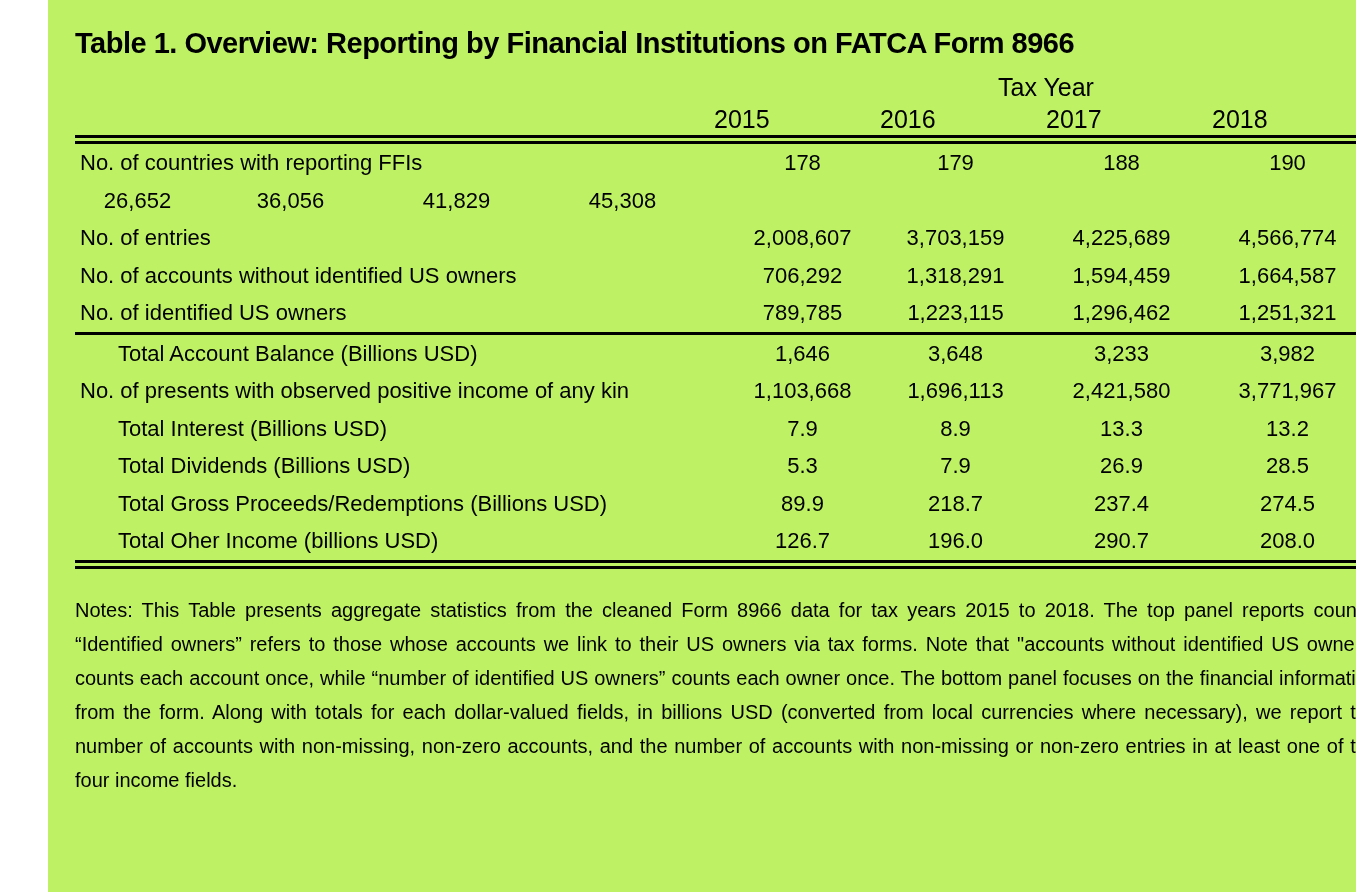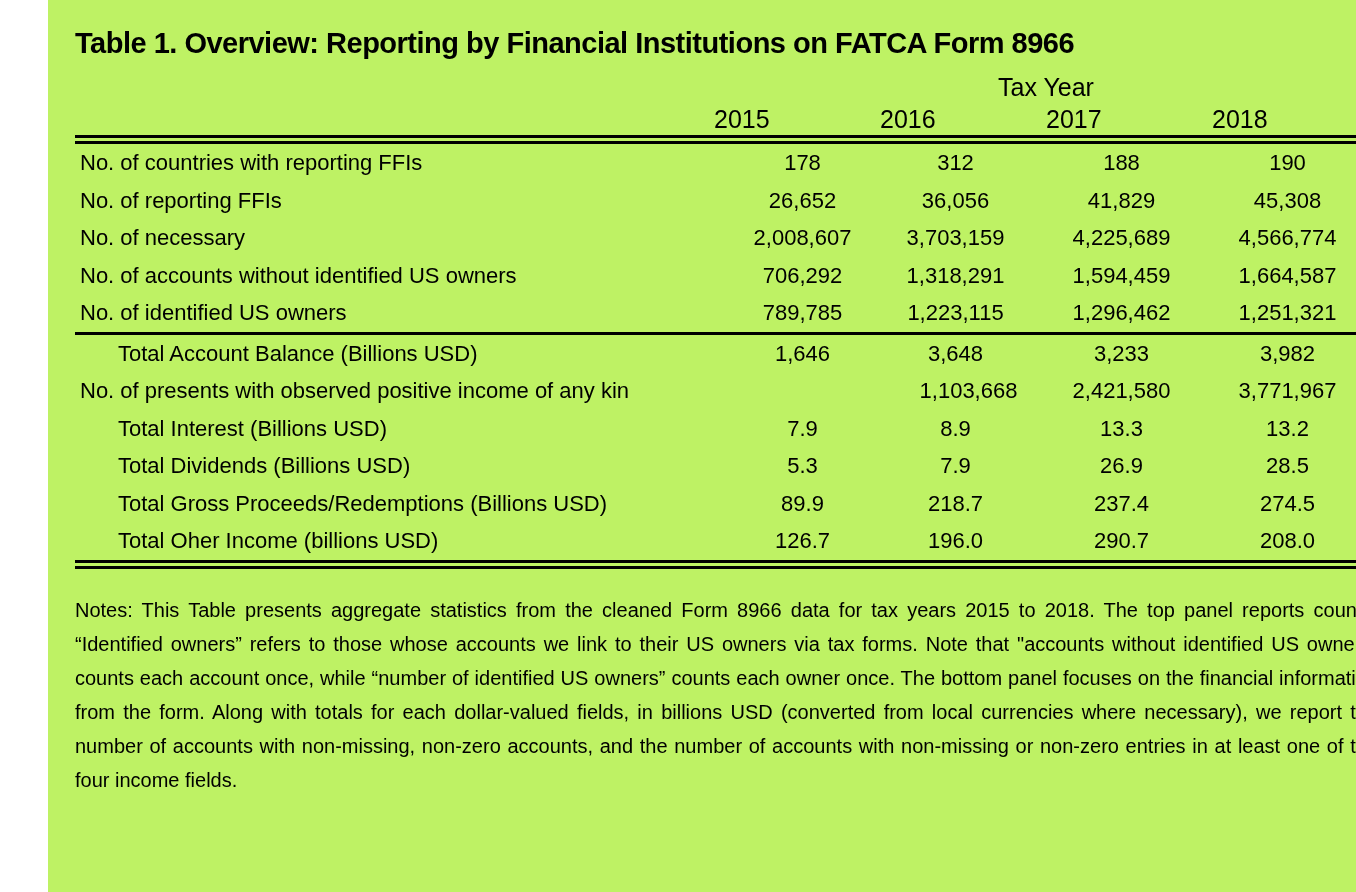--- a/index.html
+++ b/index.html
@@ -59,7 +59,7 @@
         <div class="trow">
           <div class="lbl">No. of countries with reporting FFIs</div>
           <div class="num c1">178</div>
-          <div class="num c">312</div>
+          <div class="num c">179</div>
           <div class="num c">188</div>
           <div class="num c">190</div>
         </div>

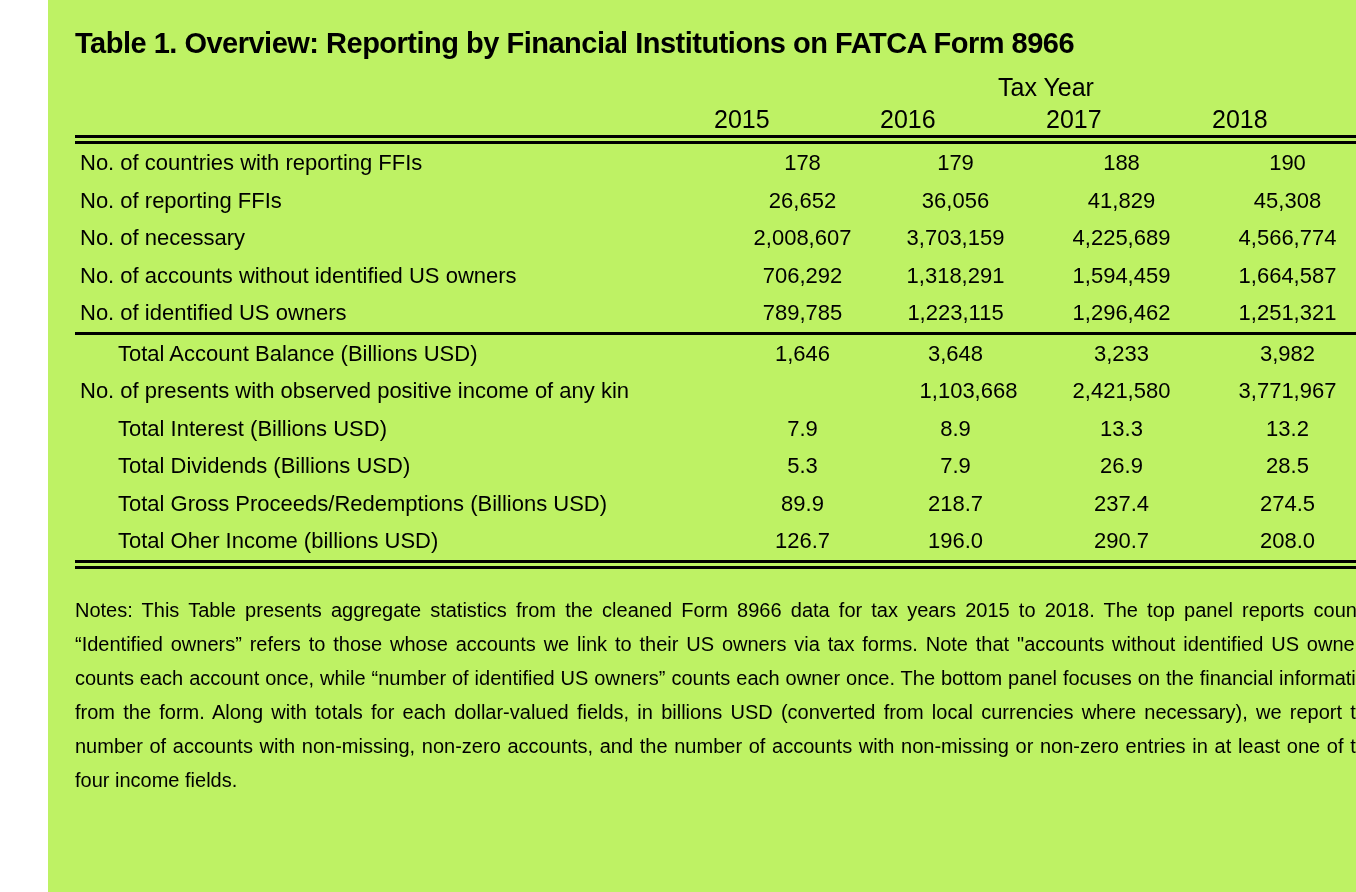--- a/index.html
+++ b/index.html
@@ -64,7 +64,6 @@
           <div class="num c">190</div>
         </div>
         <div class="trow">
-          <div class="lbl">No. of reporting FFIs</div>
           <div class="num c1">26,652</div>
           <div class="num c">36,056</div>
           <div class="num c">41,829</div>

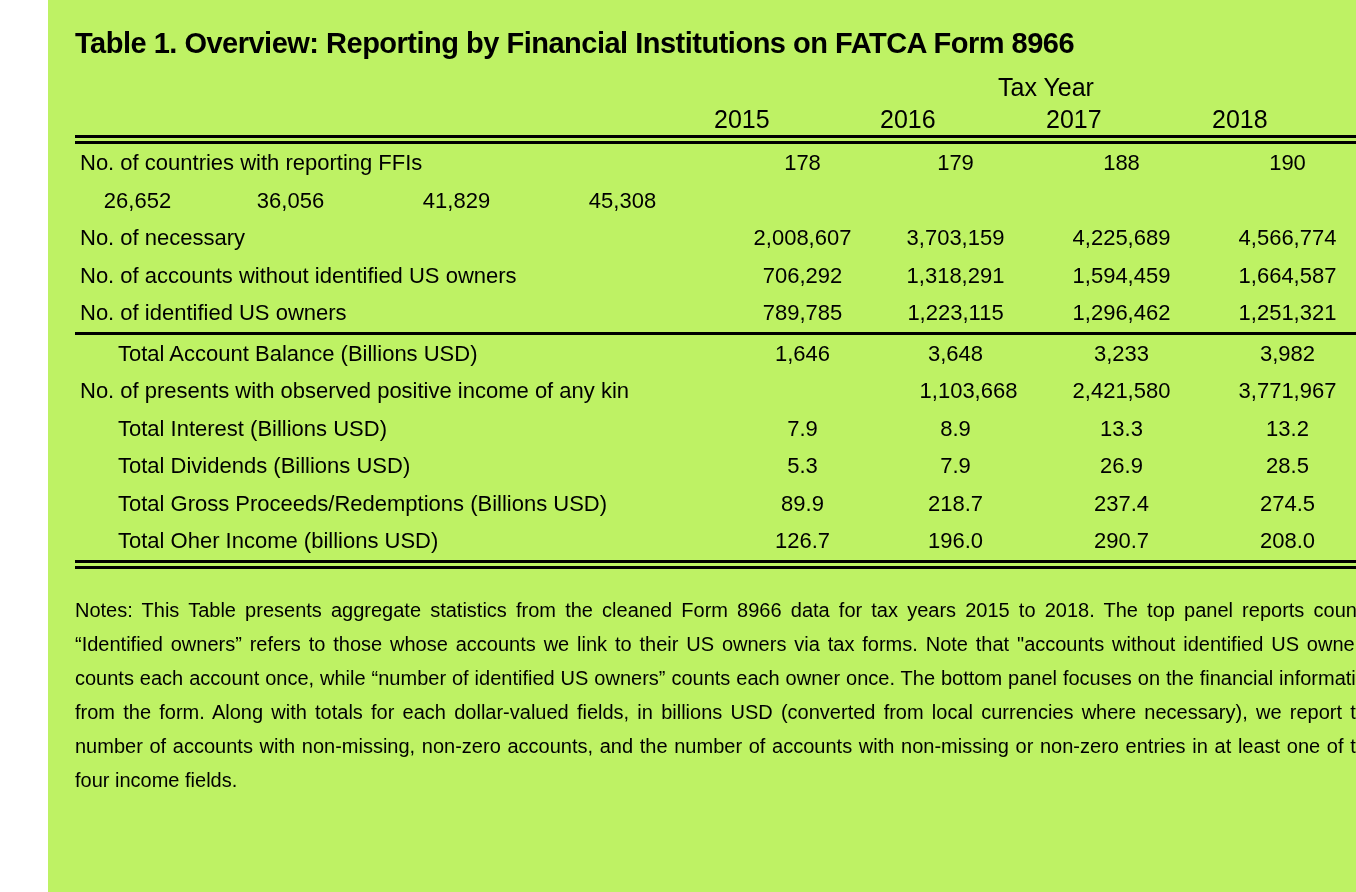--- a/index.html
+++ b/index.html
@@ -70,7 +70,7 @@
           <div class="num c">45,308</div>
         </div>
         <div class="trow">
-          <div class="lbl">No. of necessary</div>
+          <div class="lbl">No. of entries</div>
           <div class="num c1">2,008,607</div>
           <div class="num c">3,703,159</div>
           <div class="num c">4,225,689</div>

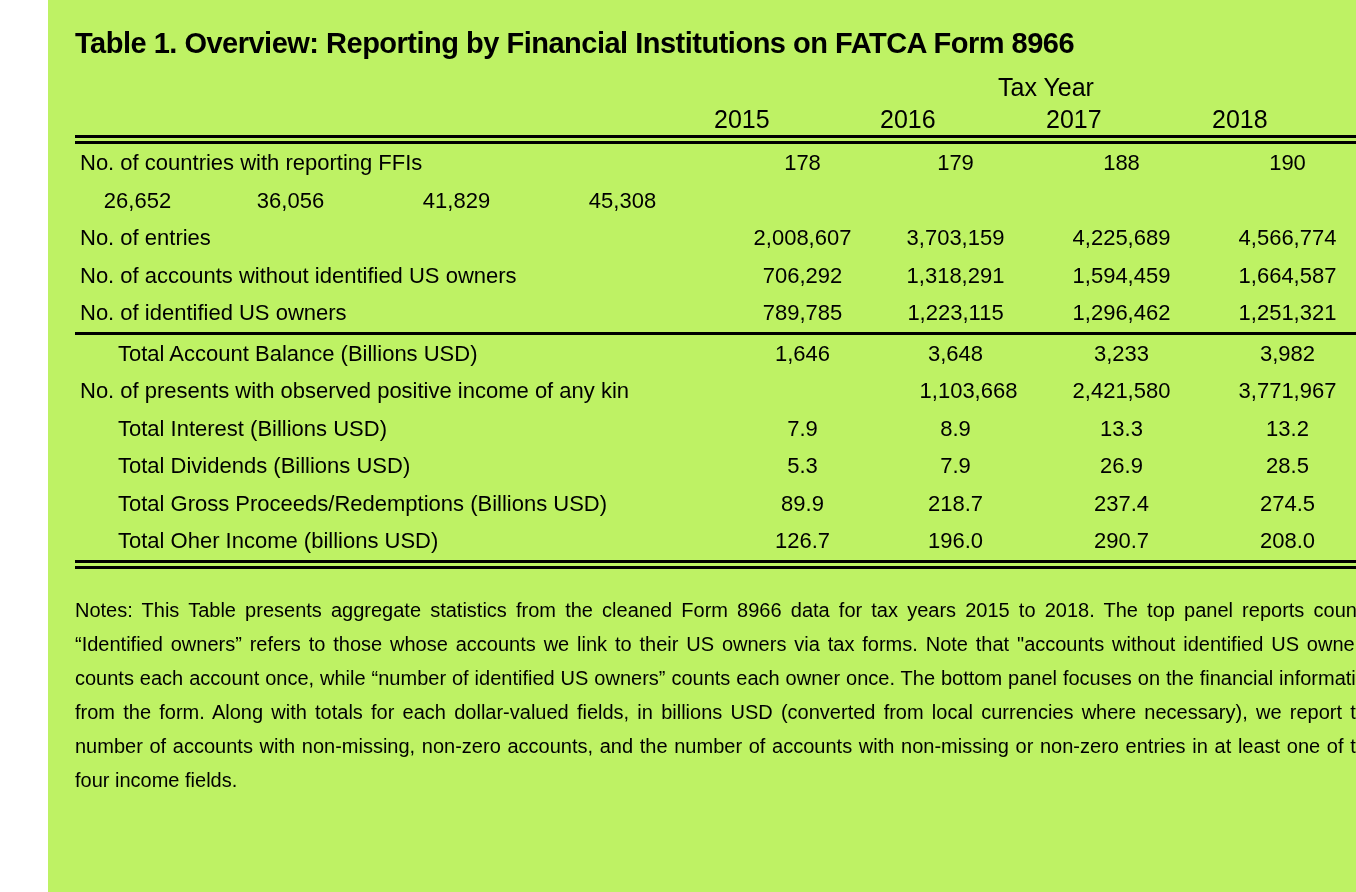--- a/index.html
+++ b/index.html
@@ -105,6 +105,7 @@
         <div class="trow">
           <div class="lbl">No. of presents with observed positive income of any kin</div>
           <div class="num c1">1,103,668</div>
+          <div class="num c">1,696,113</div>
           <div class="num c">2,421,580</div>
           <div class="num c">3,771,967</div>
         </div>

